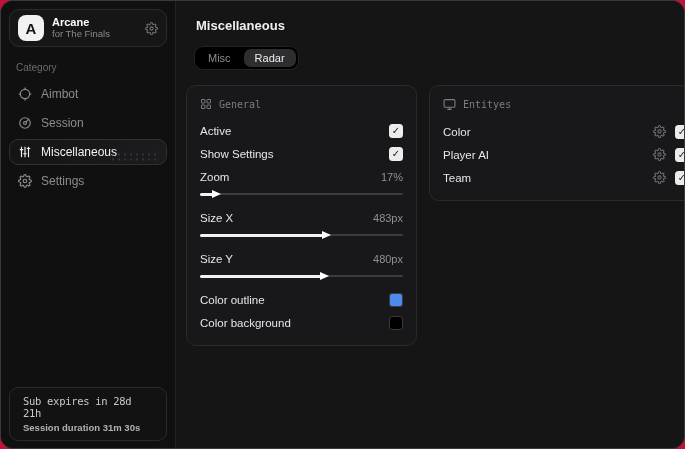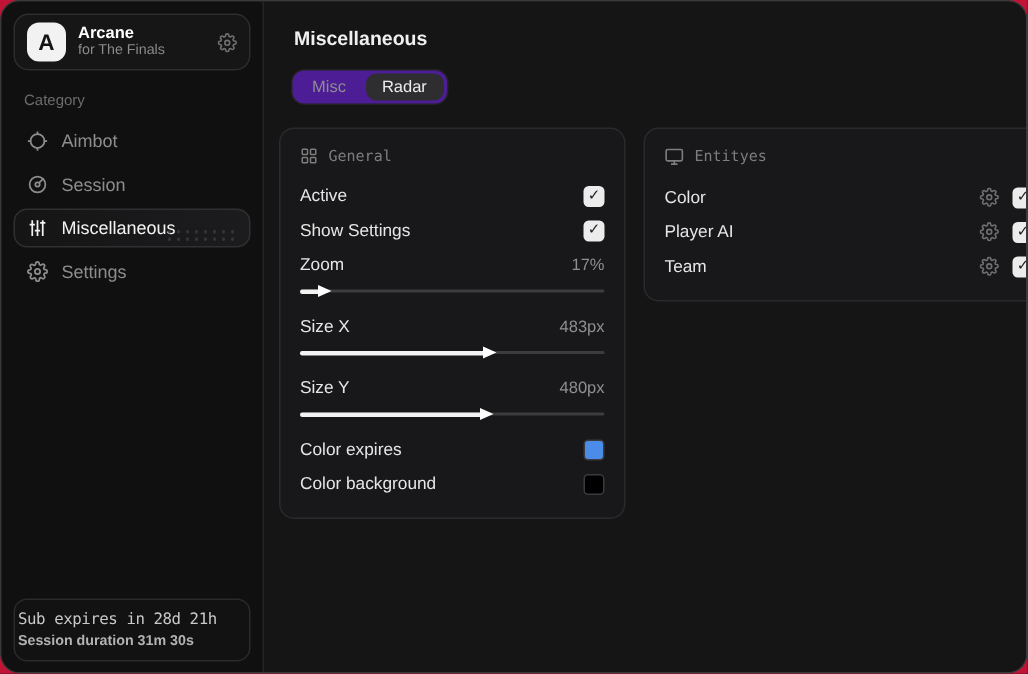--- a/index.html
+++ b/index.html
@@ -32,7 +32,7 @@
   
   .main{flex:1;background:#151516;padding:17px 10px;box-sizing:border-box;position:relative;}
   .page-title{font-size:13px;font-weight:700;color:#f0f0f0;margin-left:10px;}
-  .tabs{display:inline-flex;margin:13px 0 0 8px;background:#4c1d95;border:1px solid #232325;
+  .tabs{display:inline-flex;margin:13px 0 0 8px;background:#000000;border:1px solid #232325;
     border-radius:9px;padding:2px;gap:2px;}
   .tab{font-size:11px;padding:3px 11px;border-radius:7px;color:#8d8d8d;}
   .tab.active{background:#2e2e30;color:#ededed;}

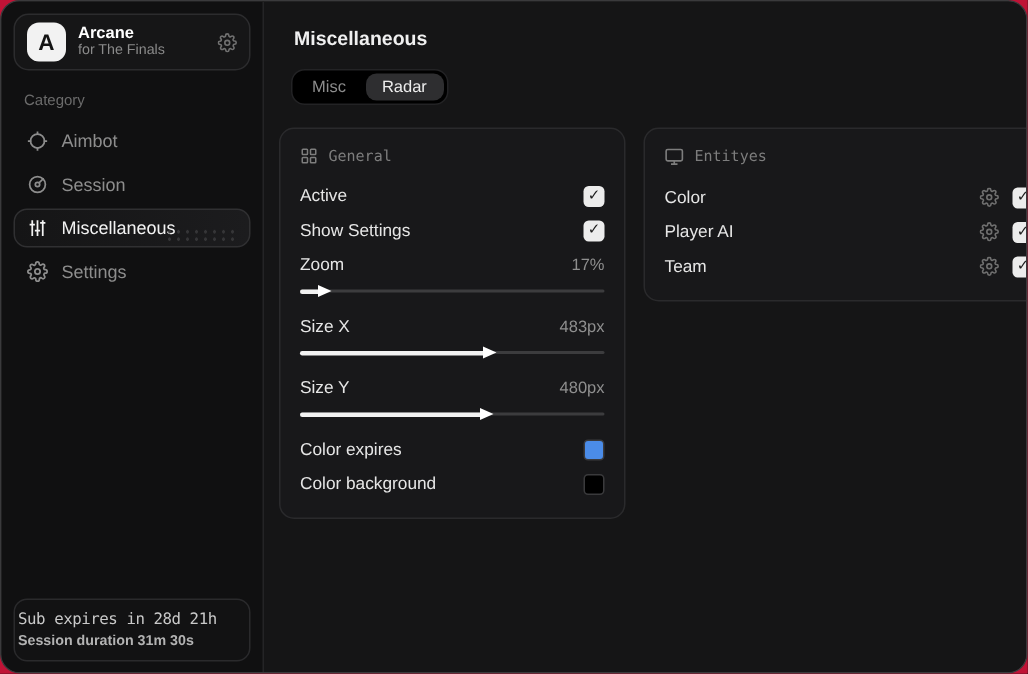--- a/index.html
+++ b/index.html
@@ -201,7 +201,7 @@
         </div>
 
         <div class="row">
-          <span>Color expires</span>
+          <span>Color outline</span>
           <div class="swatch" style="background: rgb(75, 140, 232);"></div>
         </div>
 

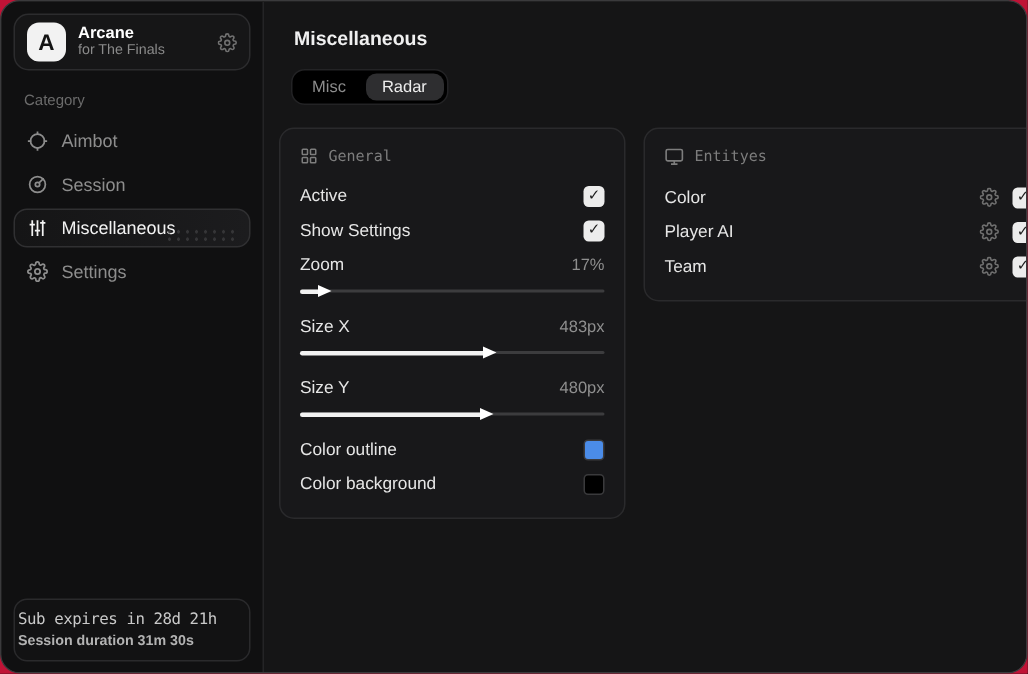--- a/index.html
+++ b/index.html
@@ -26,7 +26,7 @@
   .nav-item.selected::after{content:"";position:absolute;right:10px;top:12px;width:46px;height:9px;
     background:radial-gradient(circle,#3c3c3e 1px,transparent 1.2px);background-size:6px 5px;opacity:.8;}
   .footer-card{position:absolute;left:8px;right:8px;bottom:7px;border:1px solid #2a2a2c;
-    border-radius:9px;padding:7px 2px;box-sizing:border-box;background:#121213;}
+    border-radius:9px;padding:7px 13px;box-sizing:border-box;background:#121213;}
   .sub-line{font-family:"DejaVu Sans Mono",monospace;font-size:10.5px;color:#c9c9c9;letter-spacing:-0.3px;}
   .sess-line{font-size:9.5px;font-weight:700;color:#b3b3b3;margin-top:3px;}
   

